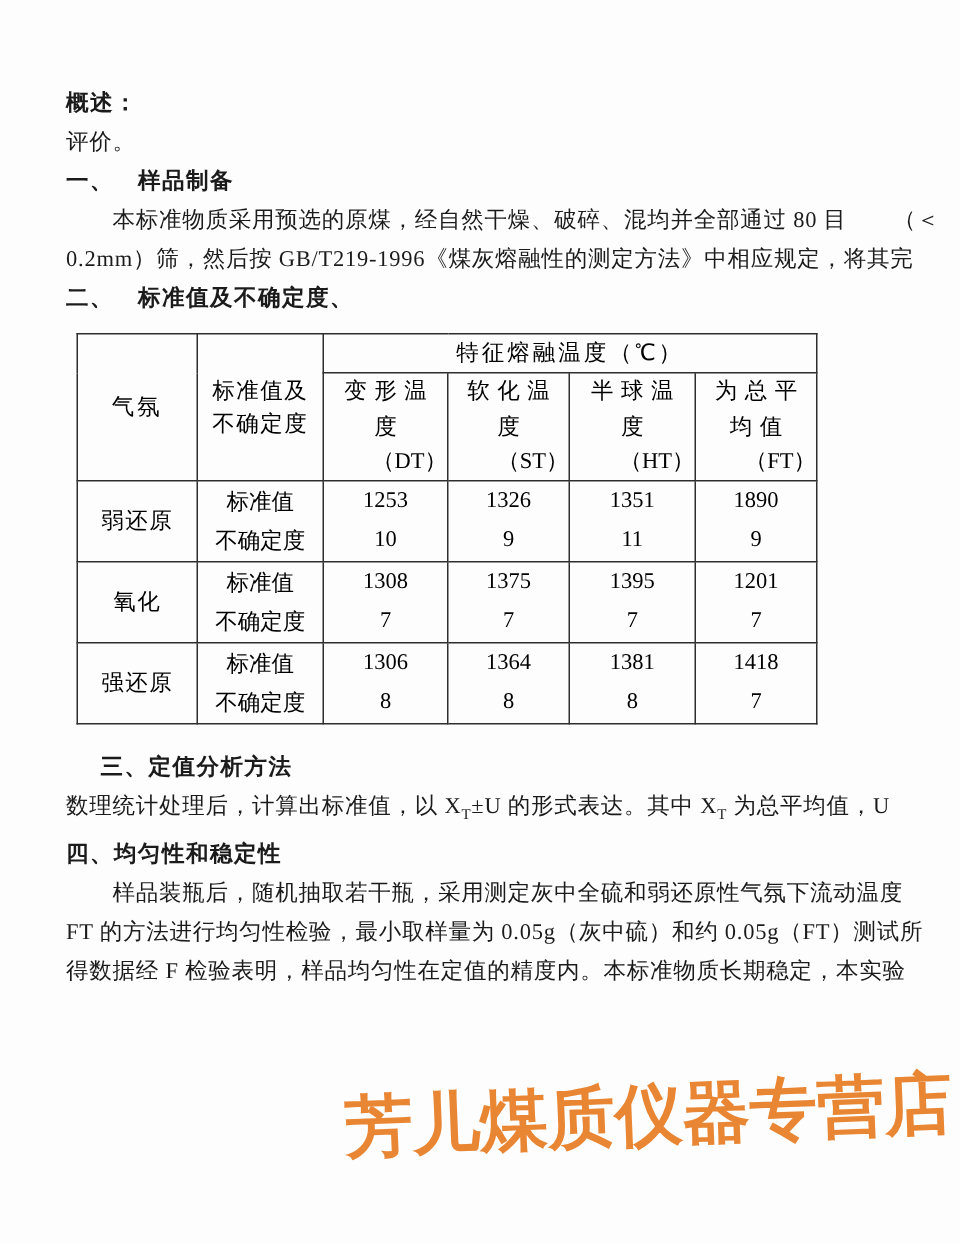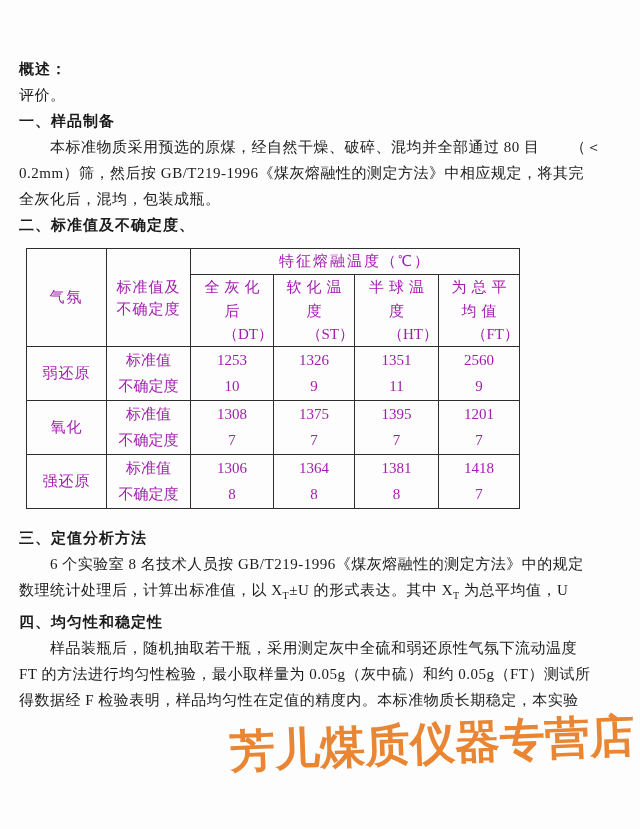--- a/index.html
+++ b/index.html
@@ -8,7 +8,7 @@
     font-family:"Liberation Serif",serif;color:#1b1b1b;position:relative;
   }
   .page{position:relative;width:640px;height:829px;box-sizing:border-box;
-    padding:56px 40px 0 19px;}
+    padding:56px 40px 0 44px;}
   .line{font-size:15px;line-height:26px;white-space:nowrap;letter-spacing:.5px;}
   .indent{text-indent:31px;}
   .heading{font-weight:bold;letter-spacing:1px;}

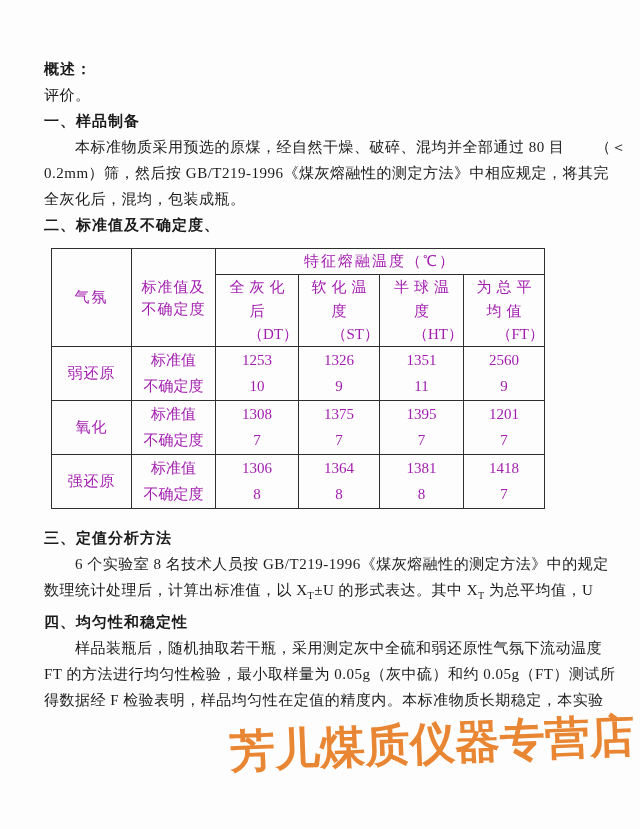--- a/index.html
+++ b/index.html
@@ -12,7 +12,7 @@
   .line{font-size:15px;line-height:26px;white-space:nowrap;letter-spacing:.5px;}
   .indent{text-indent:31px;}
   .heading{font-weight:bold;letter-spacing:1px;}
-  .h-gap{}
+  .h-gap{margin-left:16px;}
   .tbl-wrap{margin:10px 0 0 7px;}
   table.std{border-collapse:collapse;table-layout:fixed;width:493px;}
   table.std th,table.std td{

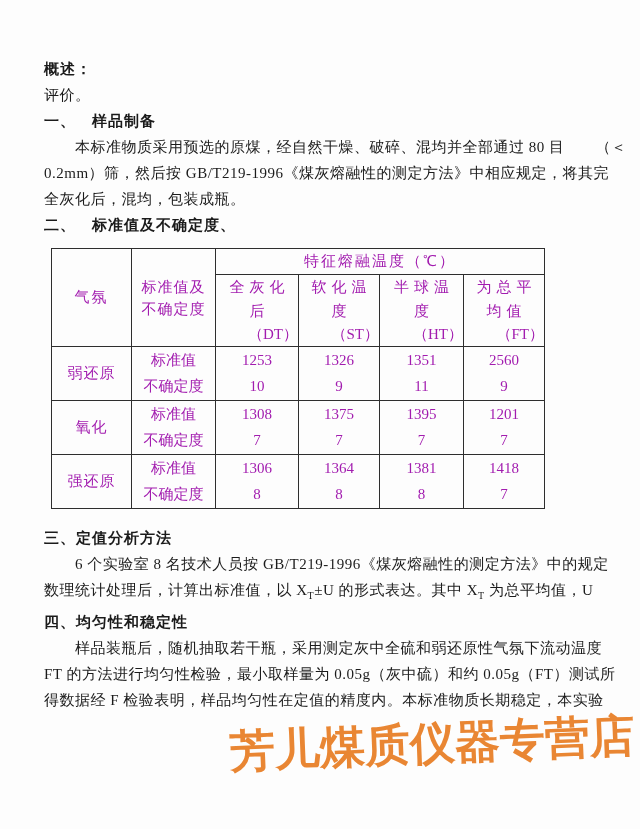--- a/index.html
+++ b/index.html
@@ -52,7 +52,6 @@
   </div>
   <div class="line indent">本标准物质采用预选的原煤，经自然干燥、破碎、混均并全部通过 80 目　　（＜</div>
   <div class="line">0.2mm）筛，然后按 GB/T219-1996《煤灰熔融性的测定方法》中相应规定，将其完</div>
-  <div class="line">全灰化后，混均，包装成瓶。</div>
 
   <div class="line heading">
     <span>二、</span><span class="h-gap">标准值及不确定度、</span>

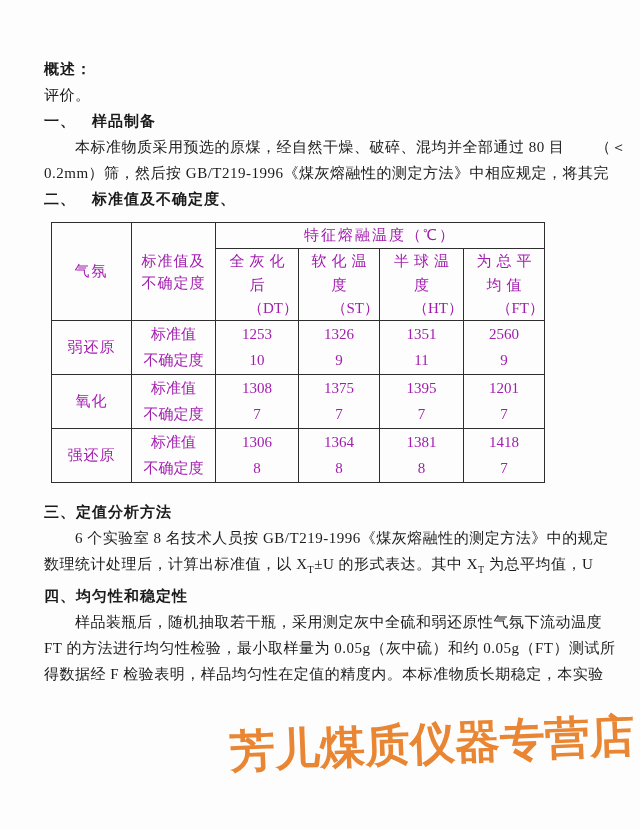--- a/index.html
+++ b/index.html
@@ -17,7 +17,7 @@
   table.std{border-collapse:collapse;table-layout:fixed;width:493px;}
   table.std th,table.std td{
     border:1.5px solid #2e2e2e;font-weight:normal;text-align:center;
-    vertical-align:middle;padding:0;font-size:15px;color:#a21caf;
+    vertical-align:middle;padding:0;font-size:15px;color:#000000;
   }
   .c1{width:80px}.c2{width:84px}.c3{width:83px}.c4{width:81px}.c5{width:84px}.c6{width:81px}
   tr.hrow1 th{height:25px;letter-spacing:2px;}

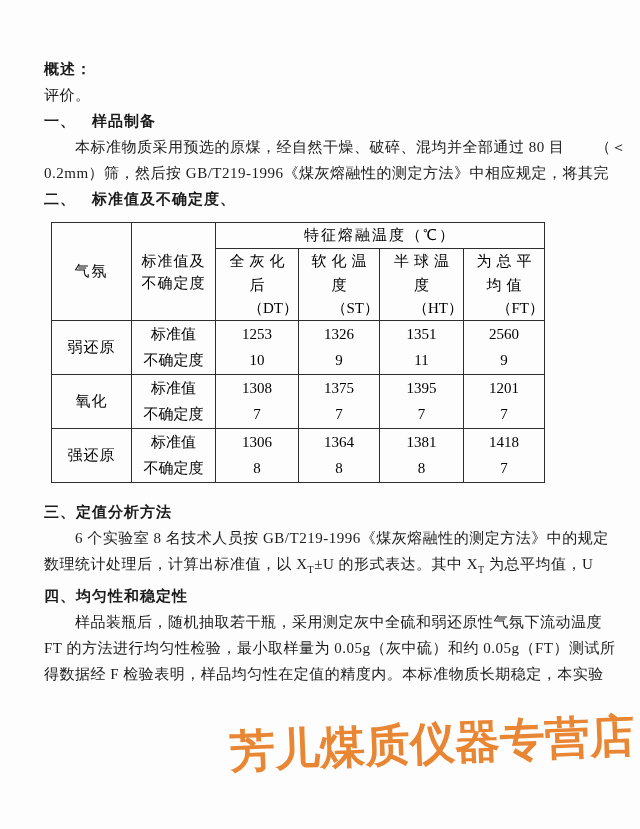--- a/index.html
+++ b/index.html
@@ -78,7 +78,7 @@
         </tr>
         <tr class="hrow2">
           <th>
-            <span class="subname">全灰化后</span>
+            <span class="subname">变形温度</span>
             <span class="subcode">（DT）</span>
           </th>
           <th>

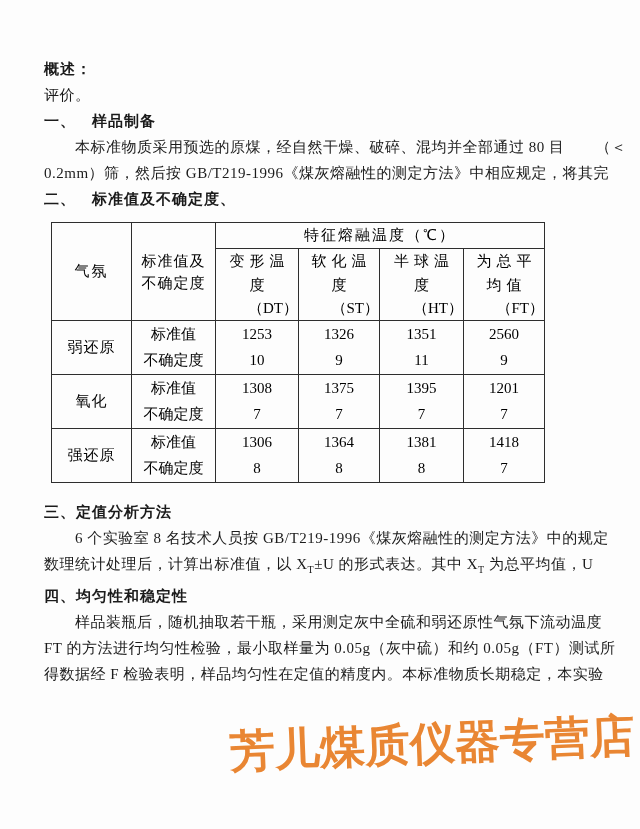--- a/index.html
+++ b/index.html
@@ -102,7 +102,7 @@
           <td>1253</td>
           <td>1326</td>
           <td>1351</td>
-          <td>2560</td>
+          <td>1890</td>
         </tr>
         <tr class="unc-row">
           <td>不确定度</td>

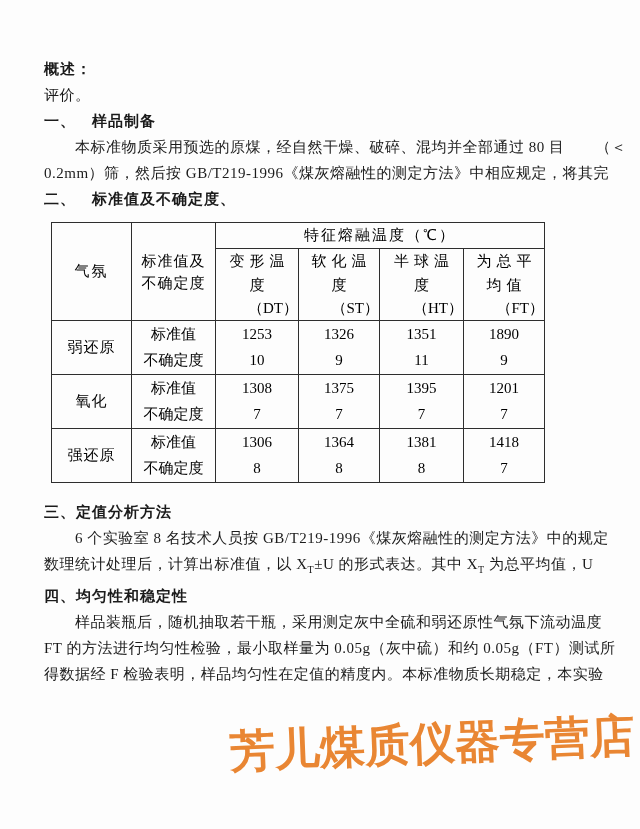--- a/index.html
+++ b/index.html
@@ -29,7 +29,7 @@
   tbody tr{height:27px;}
   tr.unc-row td{border-top:hidden;}
   td.atm{letter-spacing:1px;}
-  .sec3{margin-top:16px;}
+  .sec3{margin-top:16px;margin-left:23px;}
   .sec4{margin-top:6px;}
   sub{font-size:10px;line-height:0;}
   .watermark{

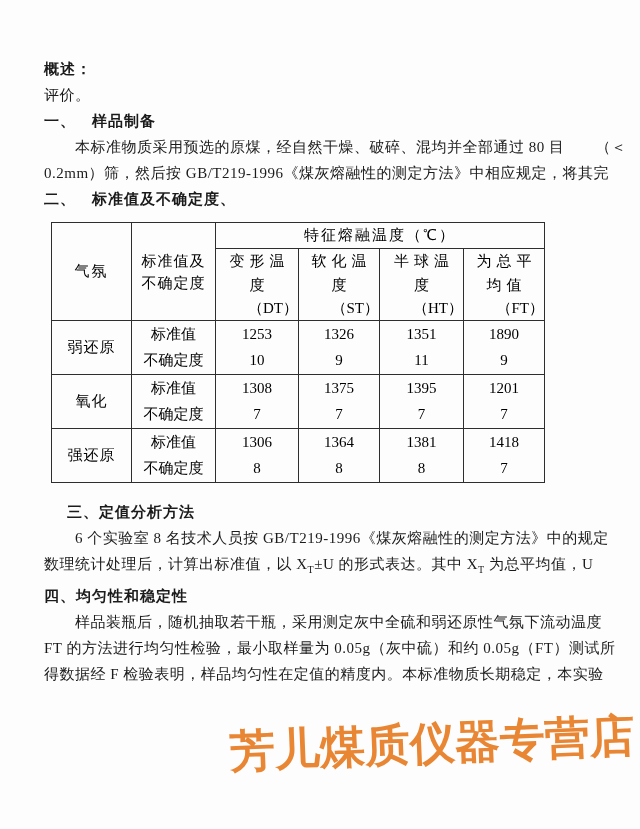--- a/index.html
+++ b/index.html
@@ -148,7 +148,6 @@
   <div class="line heading sec3">
     <span>三、</span><span>定值分析方法</span>
   </div>
-  <div class="line indent">6 个实验室 8 名技术人员按 GB/T219-1996《煤灰熔融性的测定方法》中的规定</div>
   <div class="line">数理统计处理后，计算出标准值，以 X<sub>T</sub>±U 的形式表达。其中 X<sub>T</sub> 为总平均值，U</div>
 
   <div class="line heading sec4">

